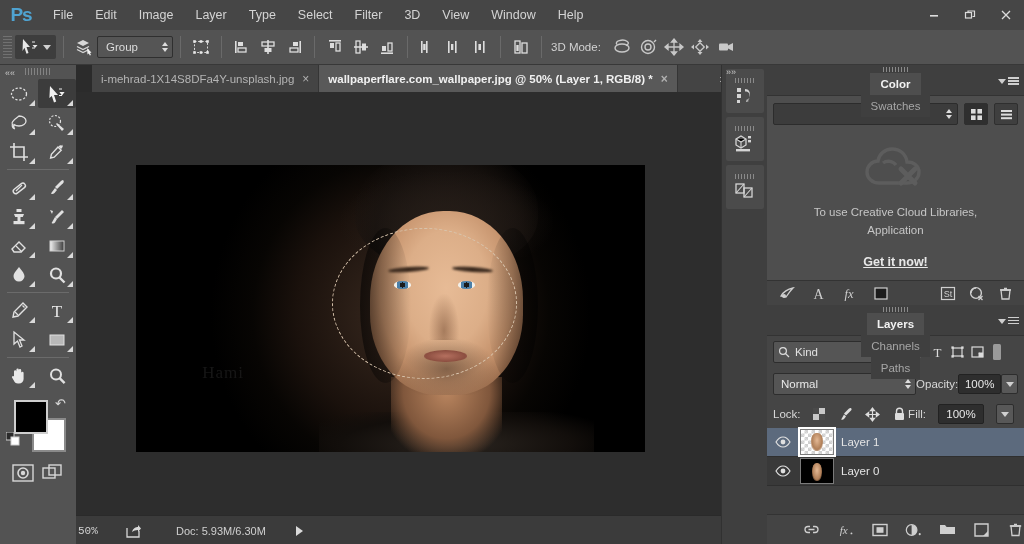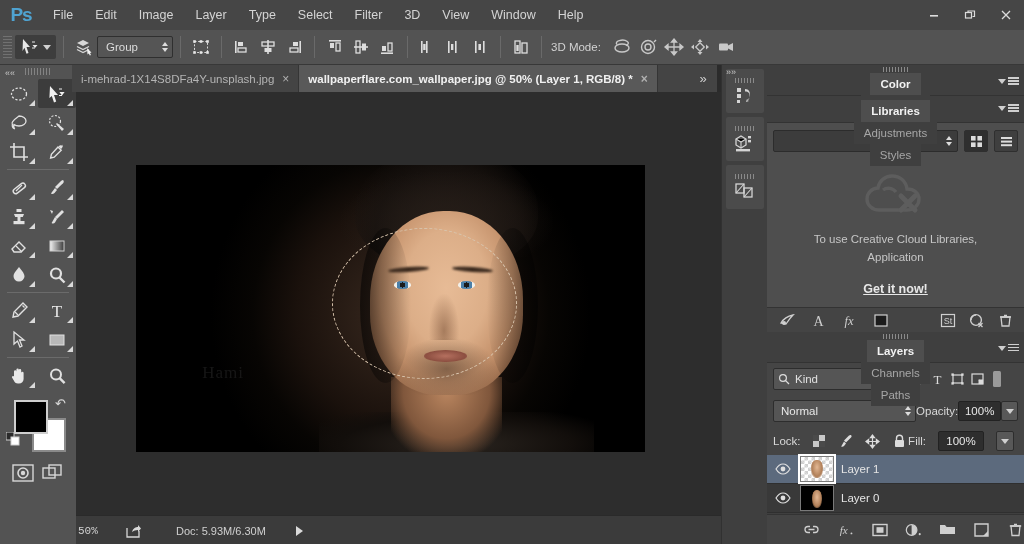--- a/index.html
+++ b/index.html
@@ -56,7 +56,7 @@
 
   
   .tabbar{
-    position:absolute;left:72px;top:65px;width:645px;height:27px;
+    position:absolute;left:92px;top:65px;width:645px;height:27px;
     background:#444;display:flex;align-items:flex-end;
   }
   .doctab{

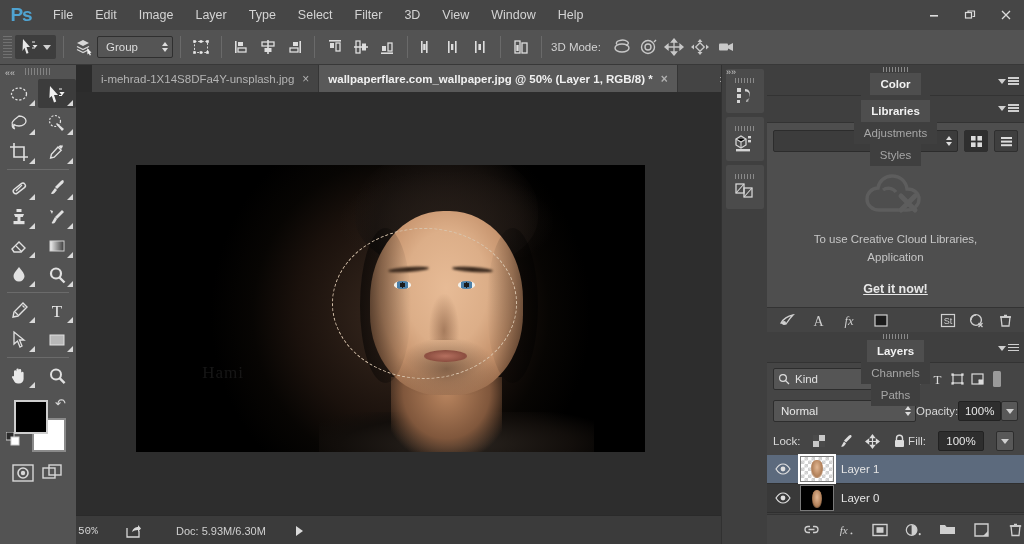--- a/index.html
+++ b/index.html
@@ -720,15 +720,6 @@
         </div>
     </div>
 
-    <div class="tabrow" style="margin-top:4px;">
-      <div class="ptab active">Libraries</div>
-      <div class="ptab">Adjustments</div>
-      <div class="ptab">Styles</div>
-      <div class="pmenu">
-          <i class="mcaret"></i>
-          <i class="mlines"></i>
-        </div>
-    </div>
 
     <div class="lib-search">
       <div class="lib-combo">

